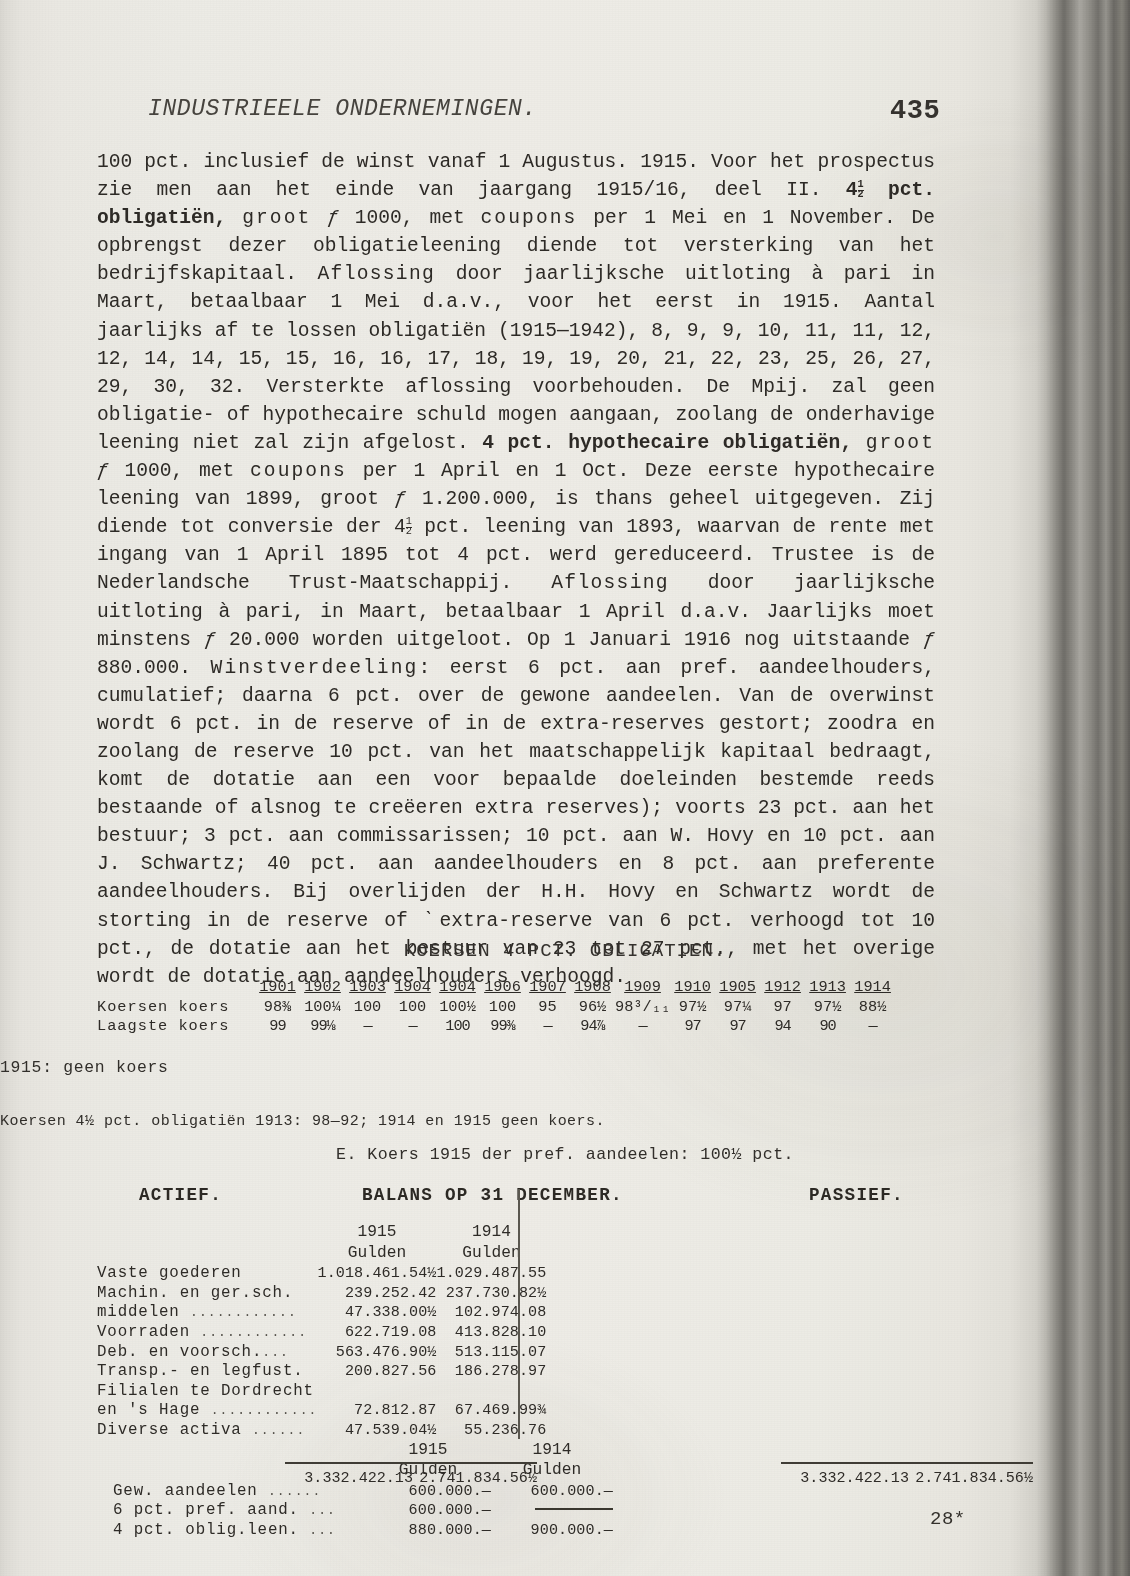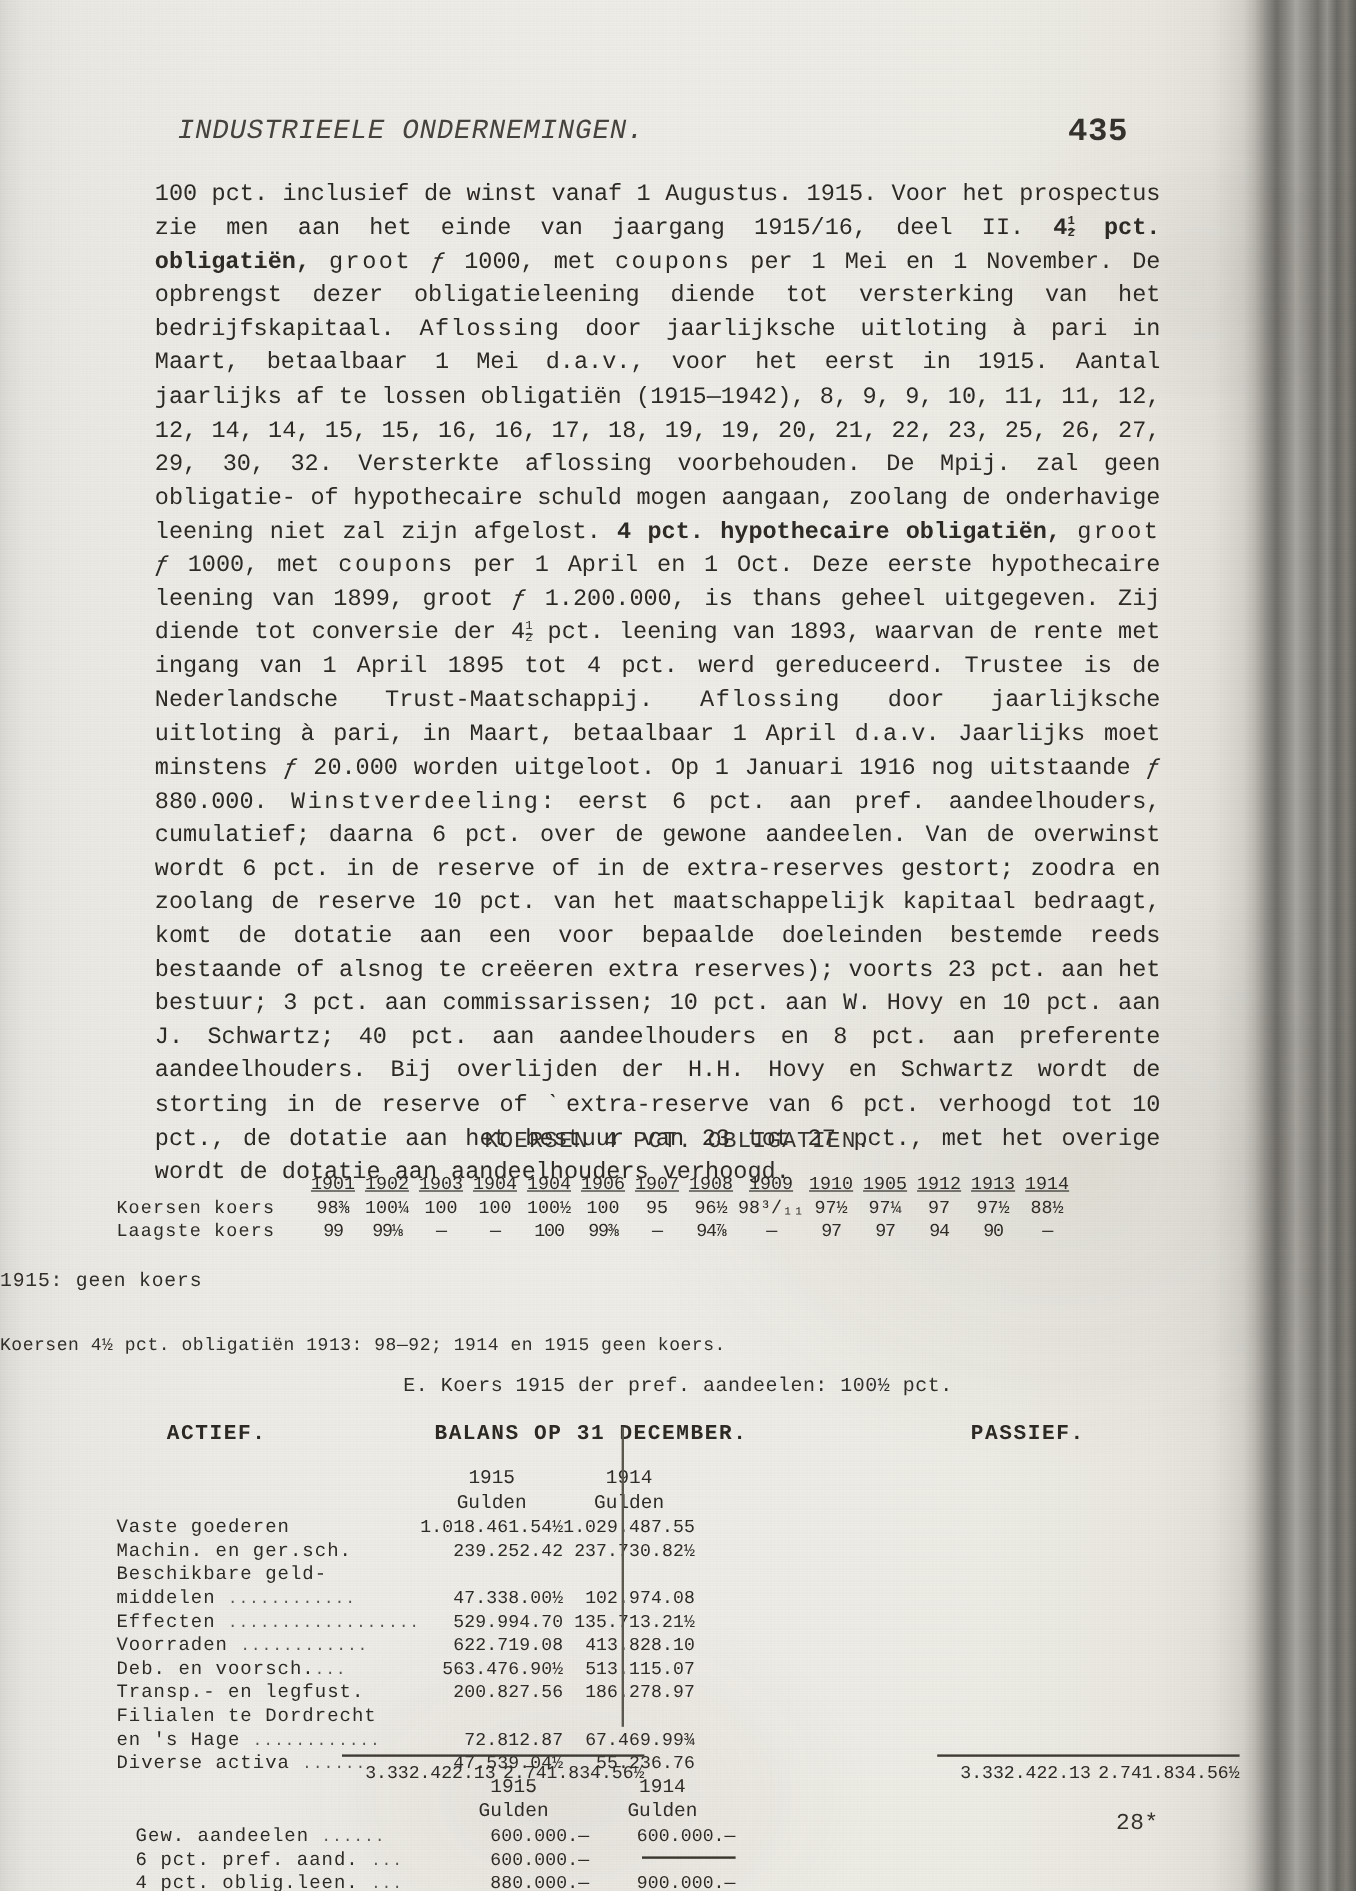--- a/index.html
+++ b/index.html
@@ -94,7 +94,6 @@
     line-height: 28.1px;
     text-align: justify;
     color: #2d2a26;
-    margin-left: 32px;
   }
   .body-block p { margin: 0; }
   .bold { font-weight: bold; }

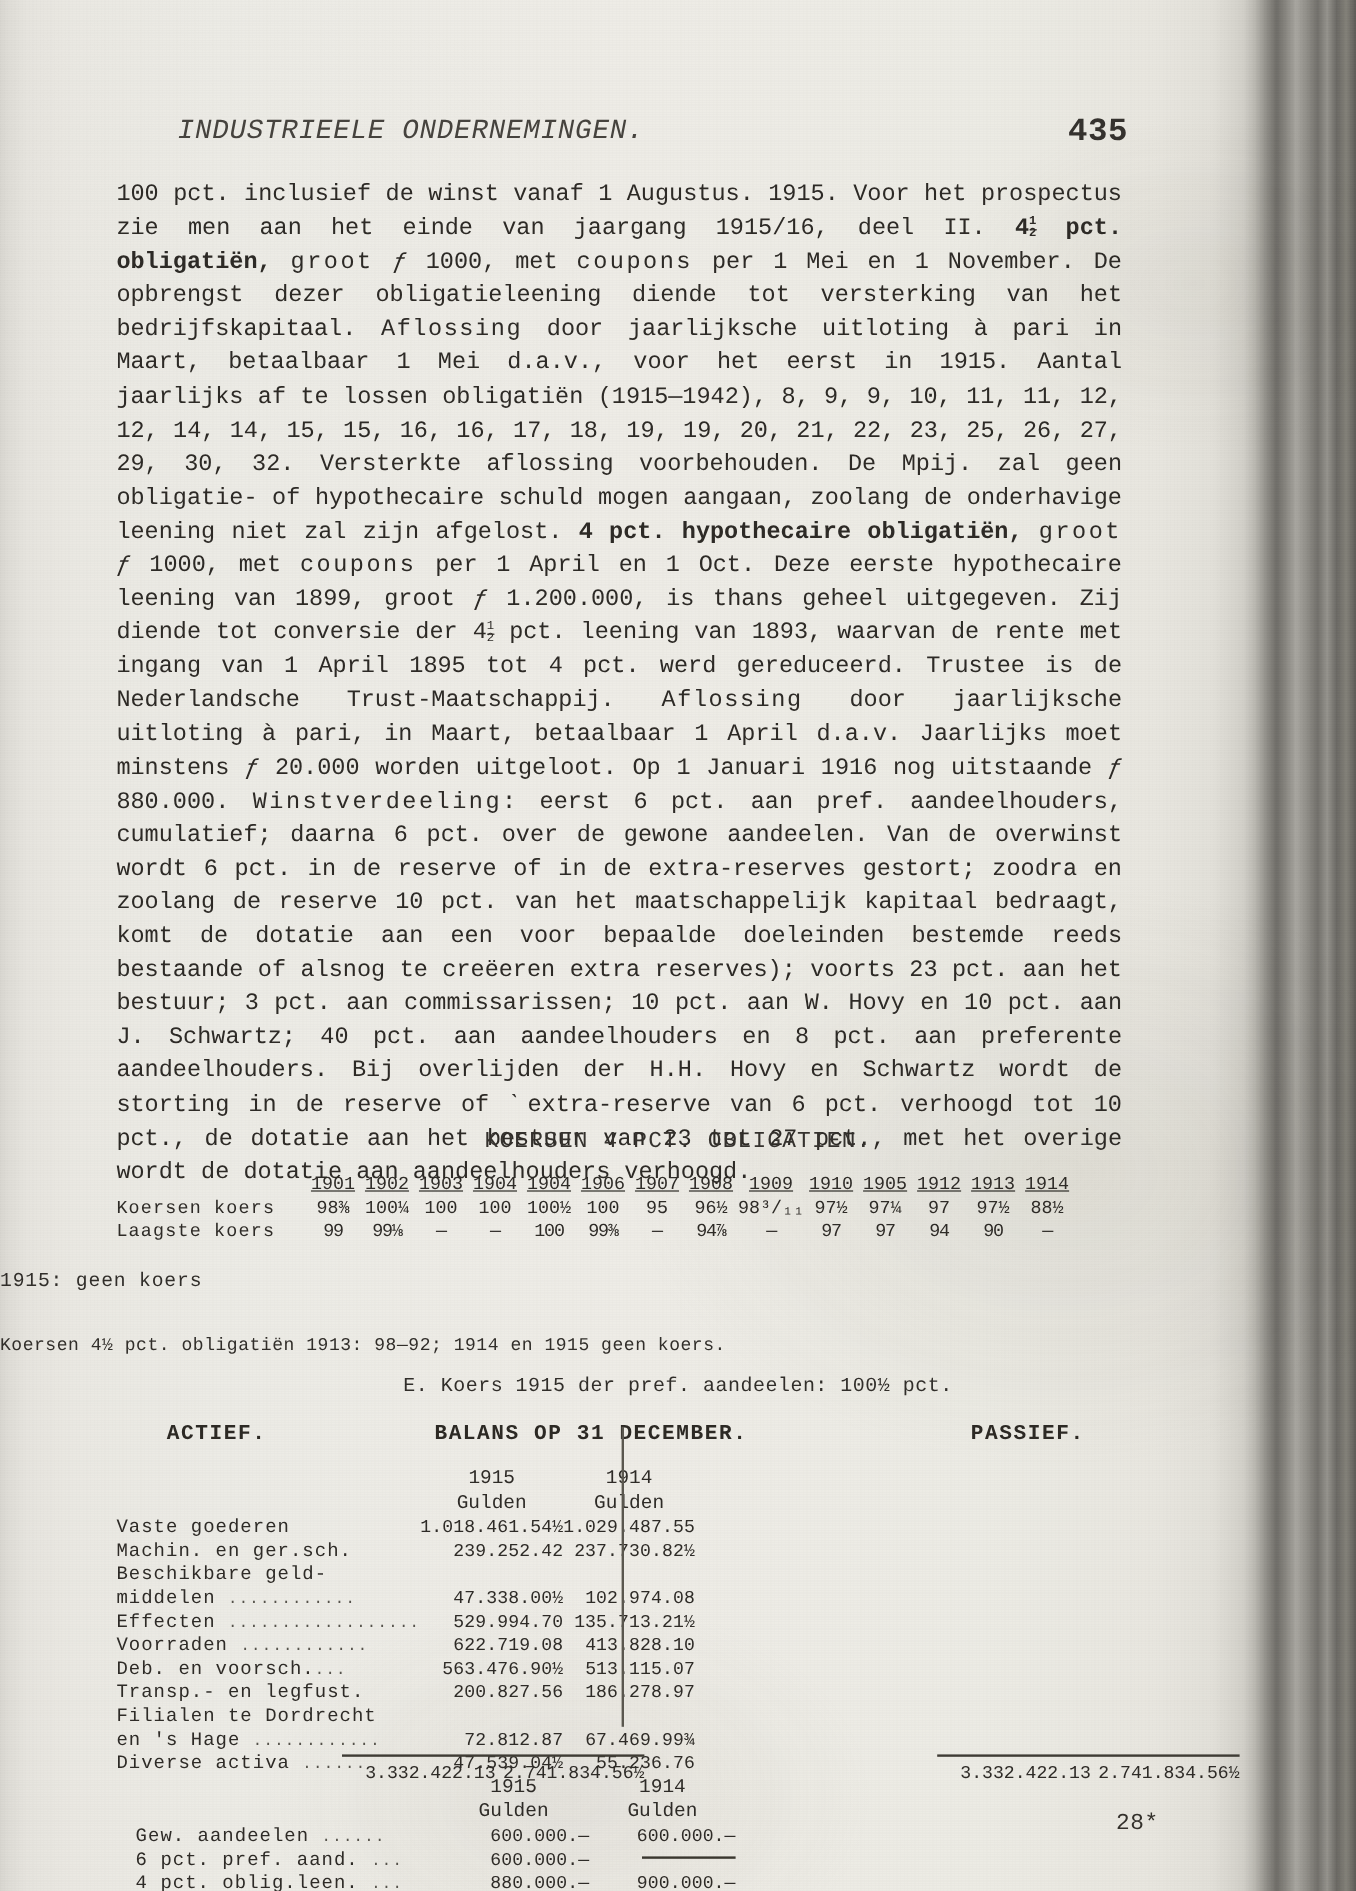--- a/index.html
+++ b/index.html
@@ -373,11 +373,6 @@
               <td class="num">237.730.82½</td>
             </tr>
             <tr>
-              <td class="lbl">Beschikbare geld-</td>
-              <td class="num"></td>
-              <td class="num"></td>
-            </tr>
-            <tr>
               <td class="lbl"><span>  middelen</span> <span class="leader">............</span></td>
               <td class="num">47.338.00½</td>
               <td class="num">102.974.08</td>

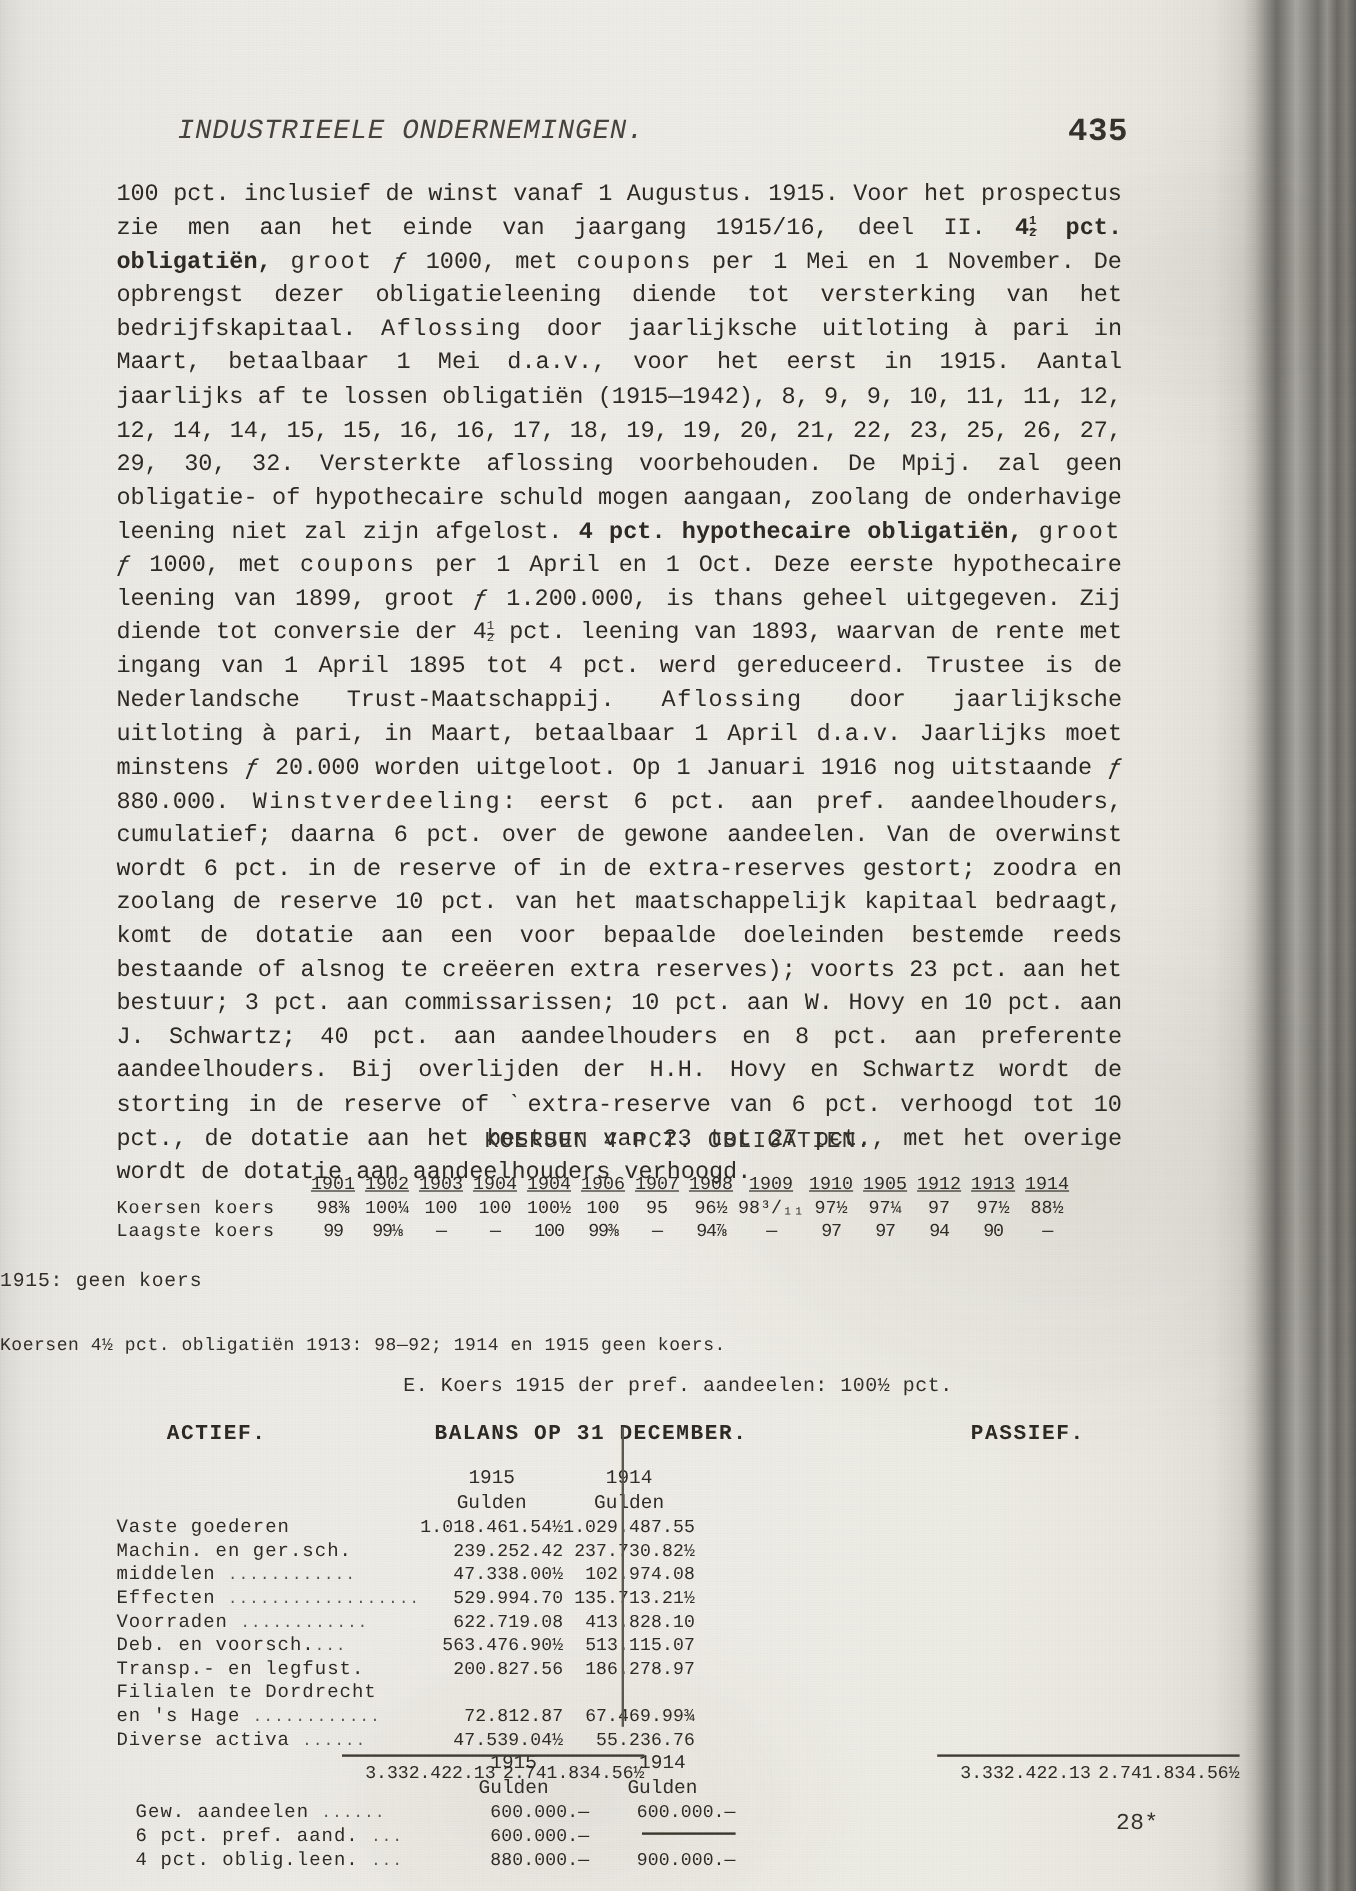--- a/index.html
+++ b/index.html
@@ -378,11 +378,6 @@
               <td class="num">102.974.08</td>
             </tr>
             <tr>
-              <td class="lbl"><span>Effecten</span> <span class="leader">..................</span></td>
-              <td class="num">529.994.70</td>
-              <td class="num">135.713.21½</td>
-            </tr>
-            <tr>
               <td class="lbl"><span>Voorraden</span> <span class="leader">............</span></td>
               <td class="num">622.719.08</td>
               <td class="num">413.828.10</td>

